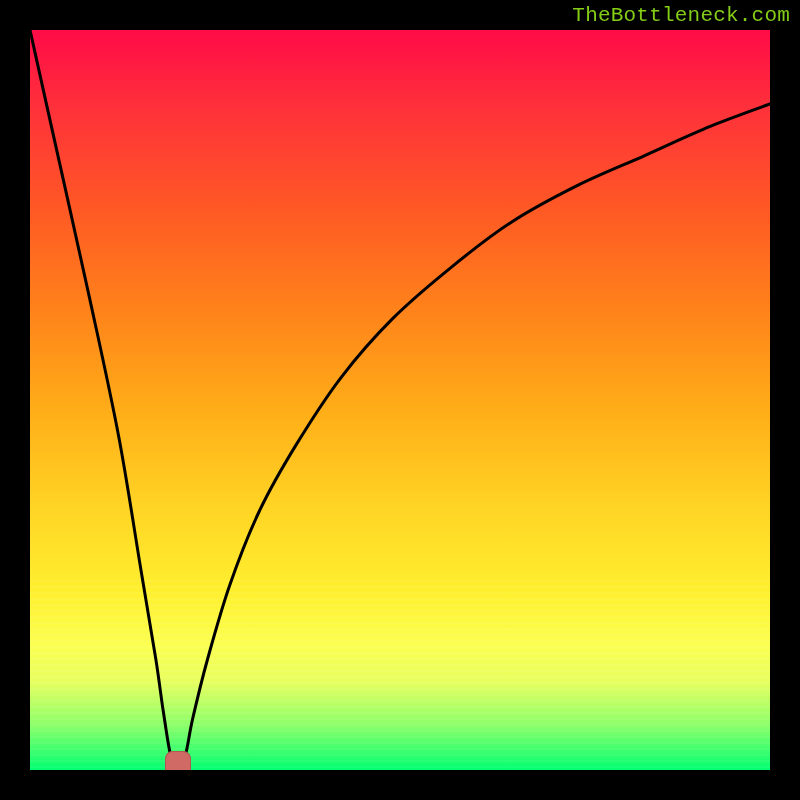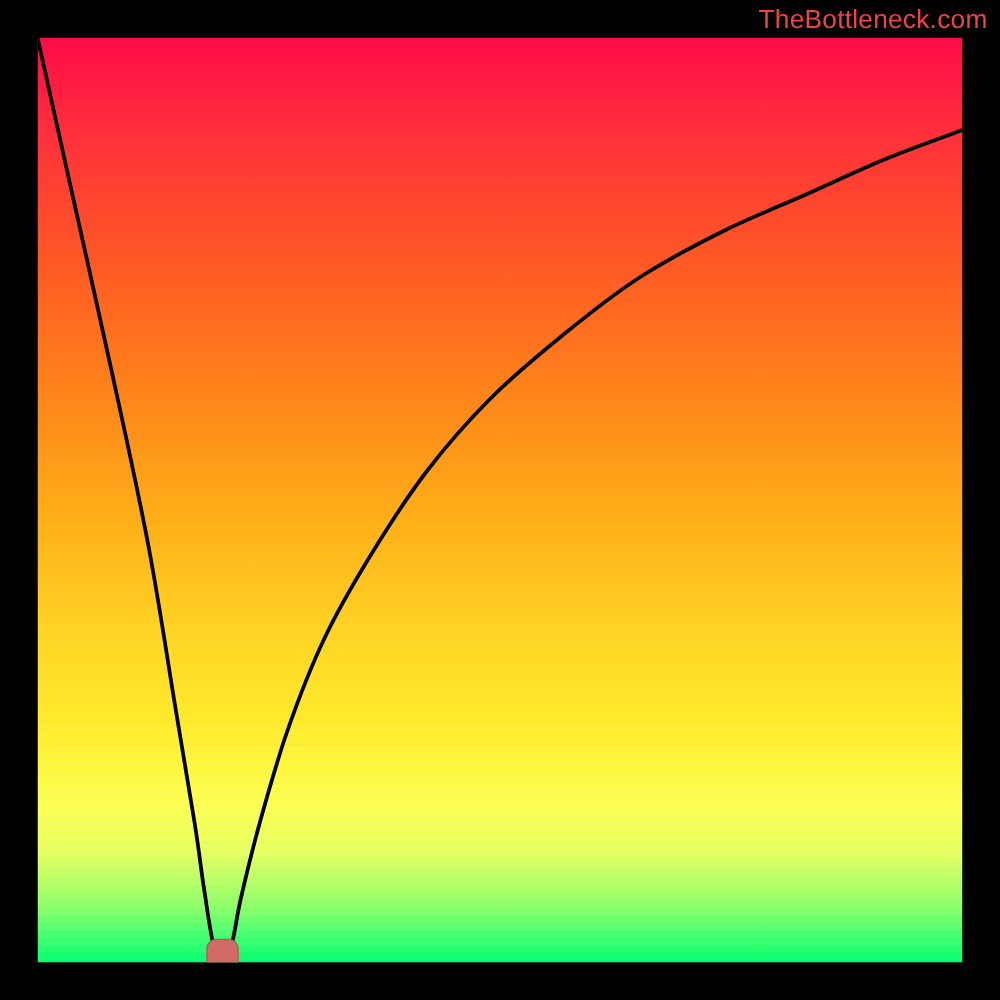--- a/index.html
+++ b/index.html
@@ -14,9 +14,9 @@
     position: absolute;
     top: 4px;
     right: 10px;
-    font-family: Liberation Sans, sans-serif;
+    font-family: Liberation Mono, monospace;
     font-size: 21px;
-    color: #ef4444;
+    color: #84cc16;
     letter-spacing: 0.2px;
     z-index: 100;
   }

